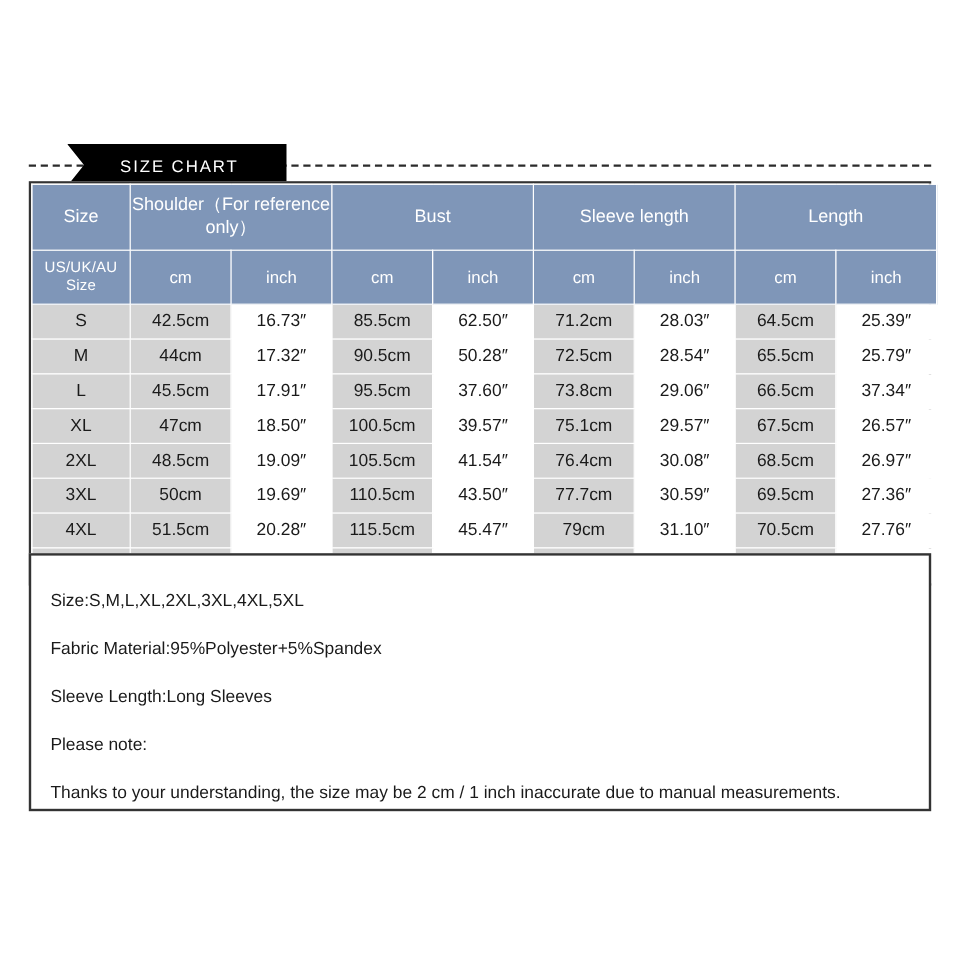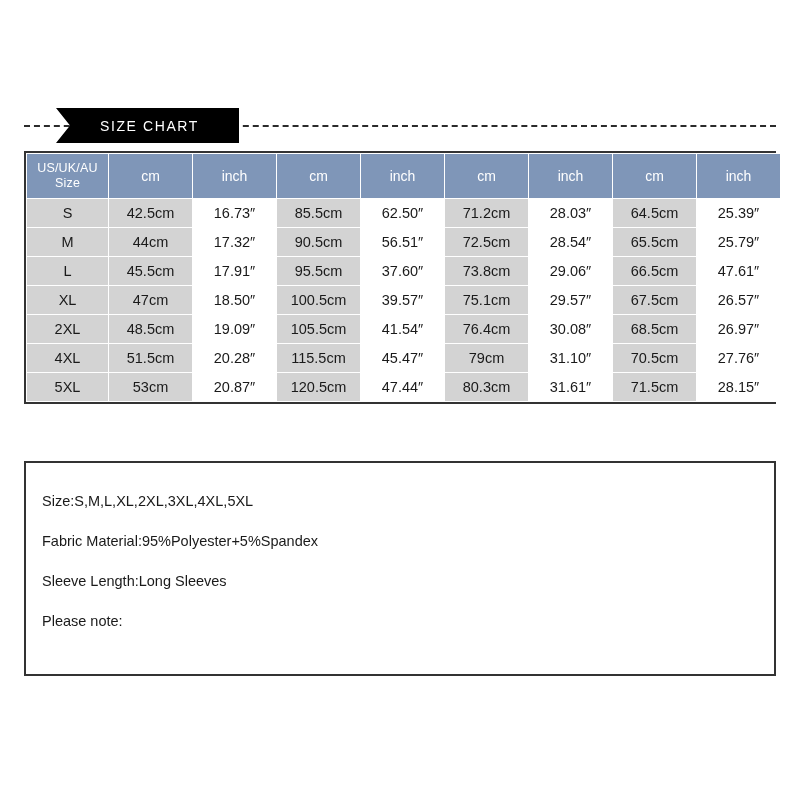--- a/index.html
+++ b/index.html
@@ -25,7 +25,7 @@
   .banner-wrap {
     position: absolute;
     left: 24px;
-    top: 108px;
+    top: 120px;
     width: 752px;
     height: 36px;
   }

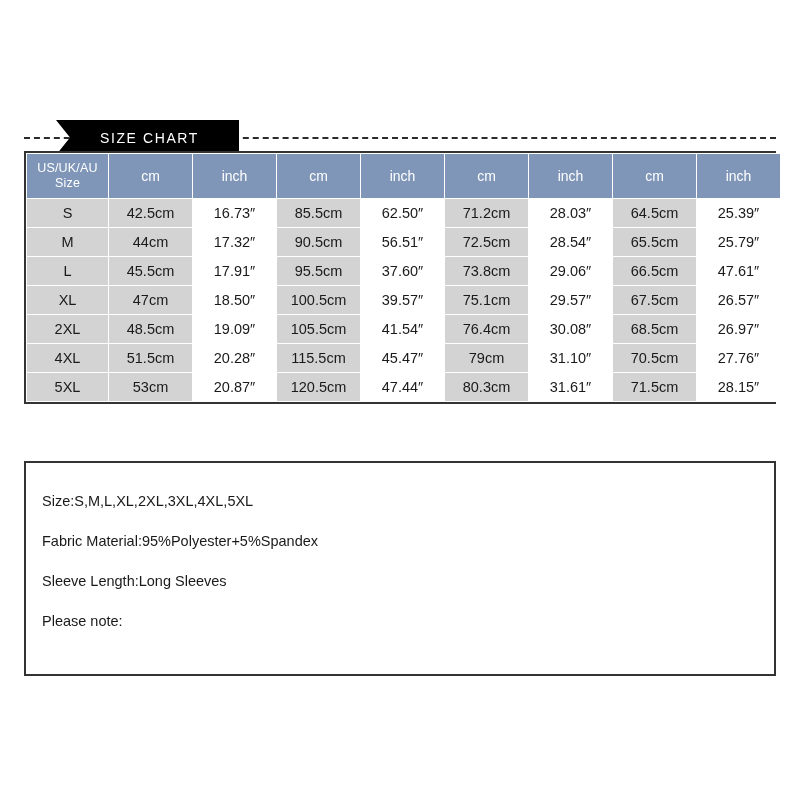--- a/index.html
+++ b/index.html
@@ -169,6 +169,13 @@
           <col class="c-inch">
       </colgroup>
       <thead>
+        <tr class="hdr1">
+          <th class="size-col" rowspan="1">Size</th>
+          <th colspan="2">Shoulder（For reference only）</th>
+          <th colspan="2">Bust</th>
+          <th colspan="2">Sleeve length</th>
+          <th colspan="2">Length</th>
+        </tr>
         <tr class="hdr2">
           <th class="small">US/UK/AU Size</th>
           <th>cm</th>

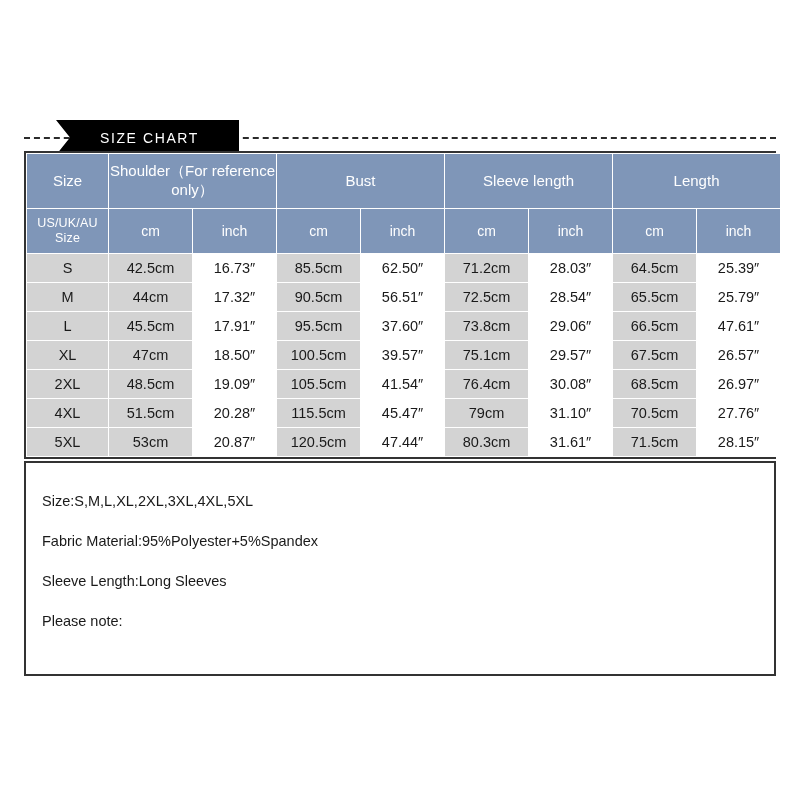--- a/index.html
+++ b/index.html
@@ -205,7 +205,7 @@
           <td class="shade">44cm</td>
           <td class="plain">17.32″</td>
           <td class="shade">90.5cm</td>
-          <td class="plain">56.51″</td>
+          <td class="plain">50.28″</td>
           <td class="shade">72.5cm</td>
           <td class="plain">28.54″</td>
           <td class="shade">65.5cm</td>

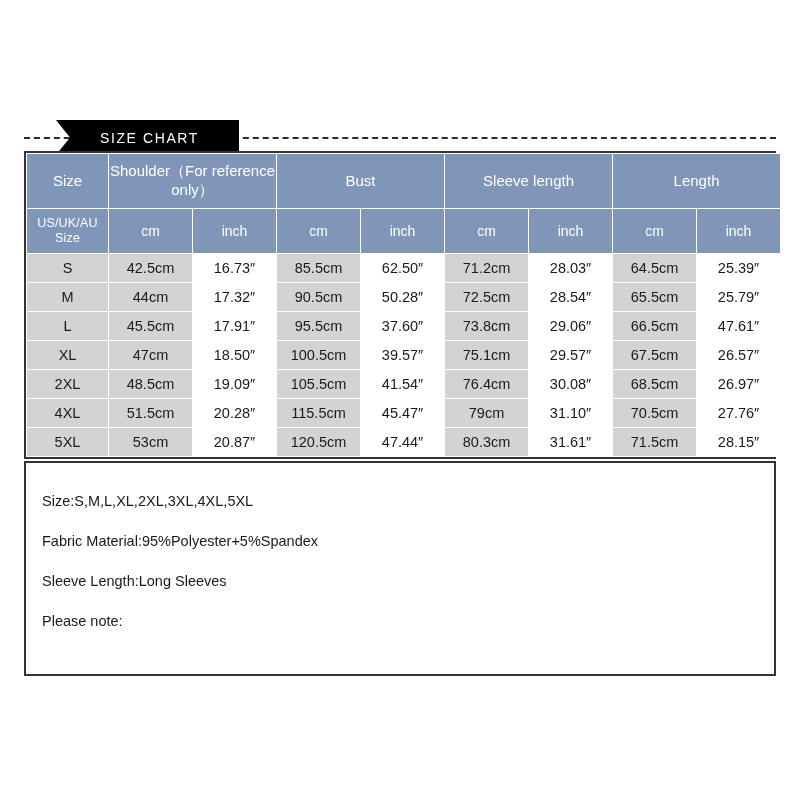--- a/index.html
+++ b/index.html
@@ -220,7 +220,7 @@
           <td class="shade">73.8cm</td>
           <td class="plain">29.06″</td>
           <td class="shade">66.5cm</td>
-          <td class="plain">47.61″</td>
+          <td class="plain">37.34″</td>
         </tr>
         <tr>
           <td class="sizecell">XL</td>

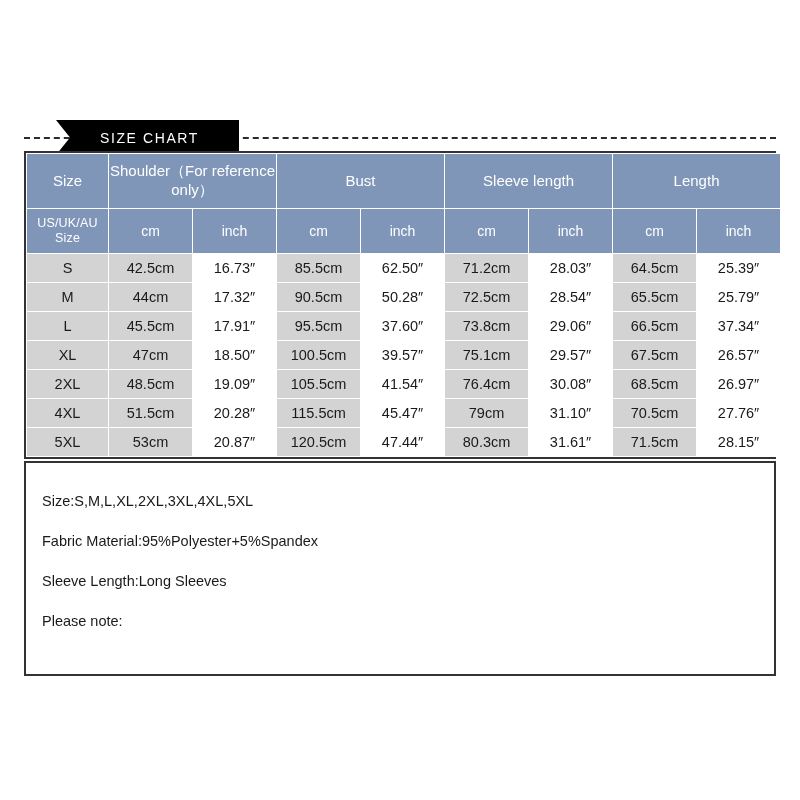--- a/index.html
+++ b/index.html
@@ -245,6 +245,17 @@
           <td class="plain">26.97″</td>
         </tr>
         <tr>
+          <td class="sizecell">3XL</td>
+          <td class="shade">50cm</td>
+          <td class="plain">19.69″</td>
+          <td class="shade">110.5cm</td>
+          <td class="plain">43.50″</td>
+          <td class="shade">77.7cm</td>
+          <td class="plain">30.59″</td>
+          <td class="shade">69.5cm</td>
+          <td class="plain">27.36″</td>
+        </tr>
+        <tr>
           <td class="sizecell">4XL</td>
           <td class="shade">51.5cm</td>
           <td class="plain">20.28″</td>

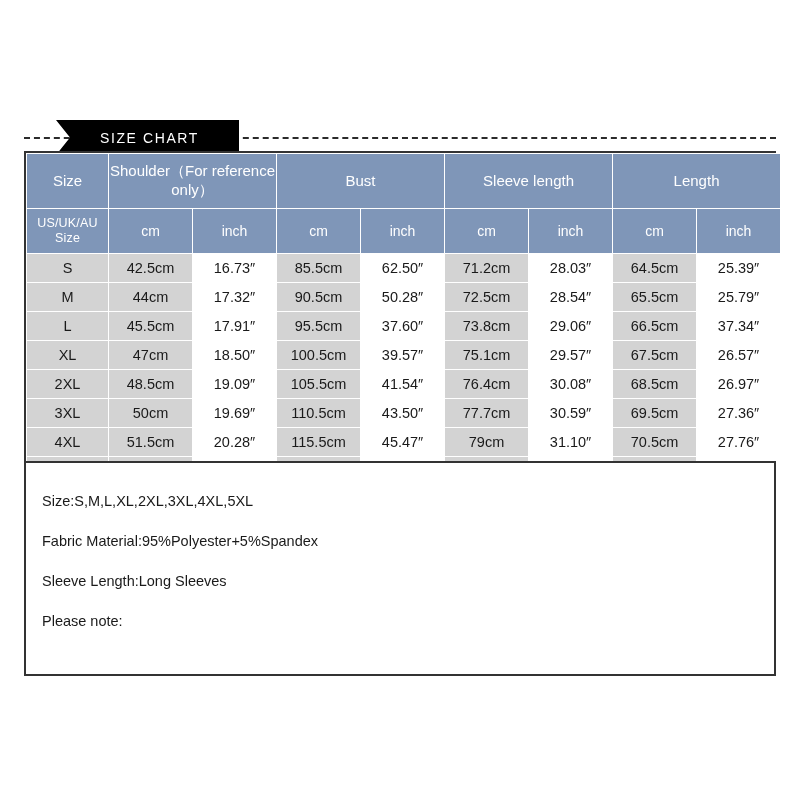--- a/index.html
+++ b/index.html
@@ -286,6 +286,7 @@
     <p>Fabric Material:95%Polyester+5%Spandex</p>
     <p>Sleeve Length:Long Sleeves</p>
     <p>Please note:</p>
+    <p>Thanks to your understanding, the size may be 2 cm / 1 inch inaccurate due to manual measurements.</p>
   </div>
 
 </div>

